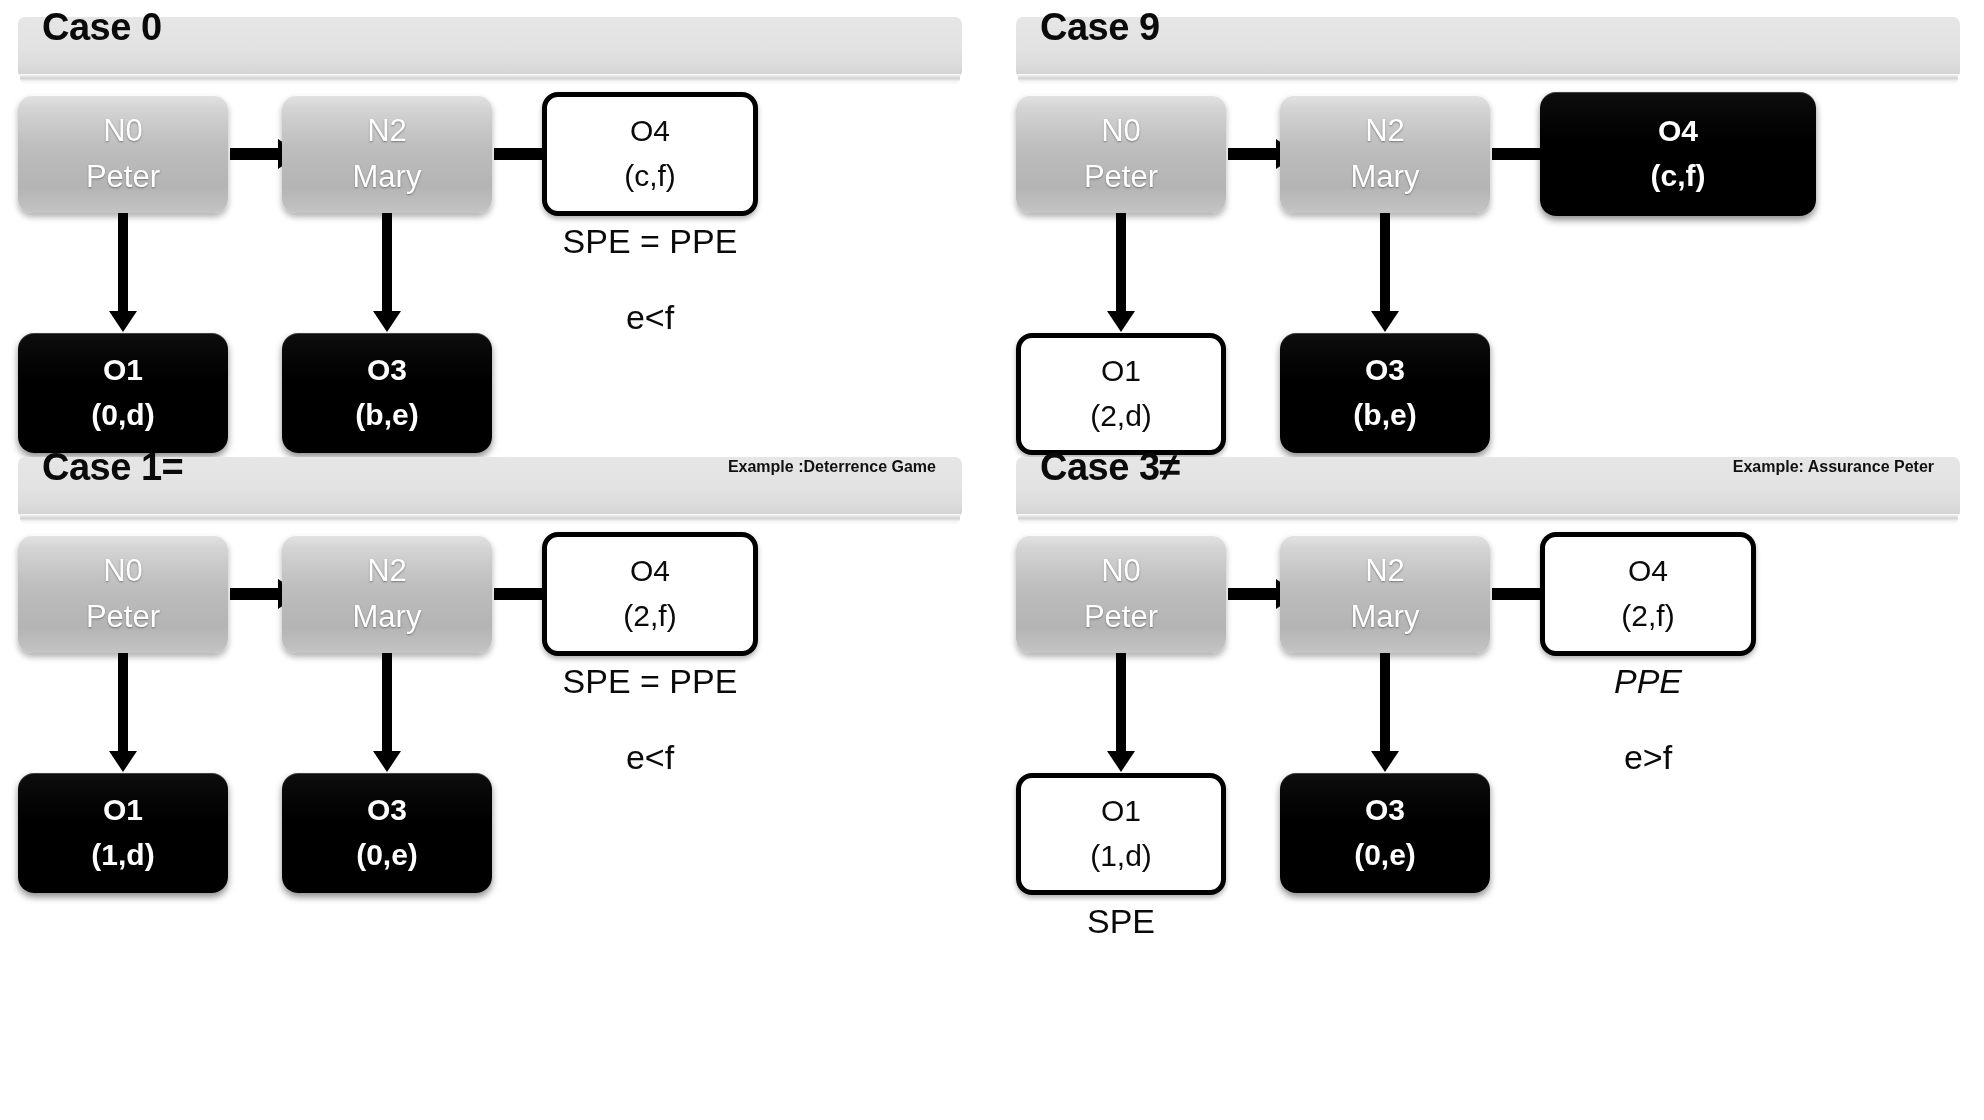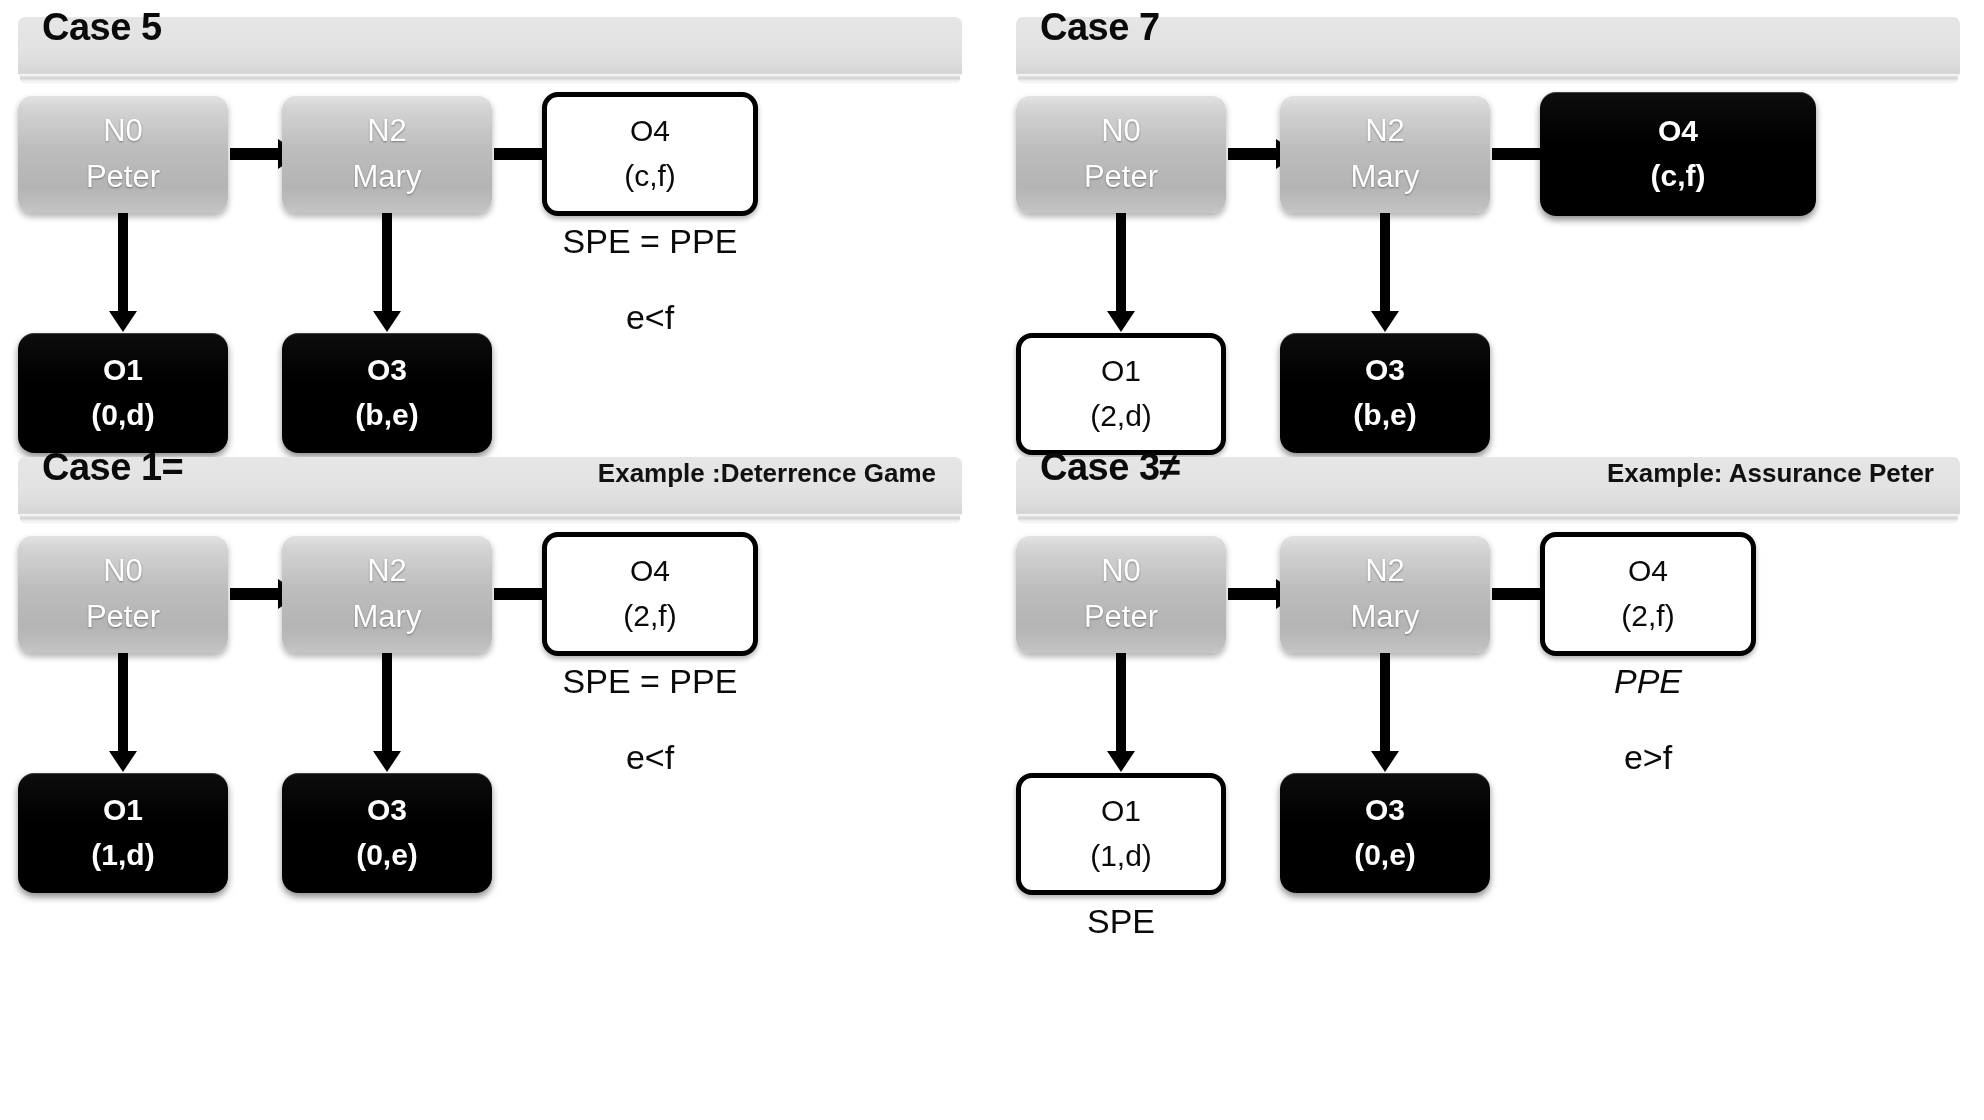--- a/index.html
+++ b/index.html
@@ -179,7 +179,7 @@
   <div class="panel tl">
     <div class="banner"></div>
     <div class="banner-under"></div>
-    <div class="banner-title">Case 5</div>
+    <div class="banner-title">Case 0</div>
     <div class="banner-example"></div>
 
     <div class="node gray" style="left:0px; top:95px; width:210px; height:118px;">

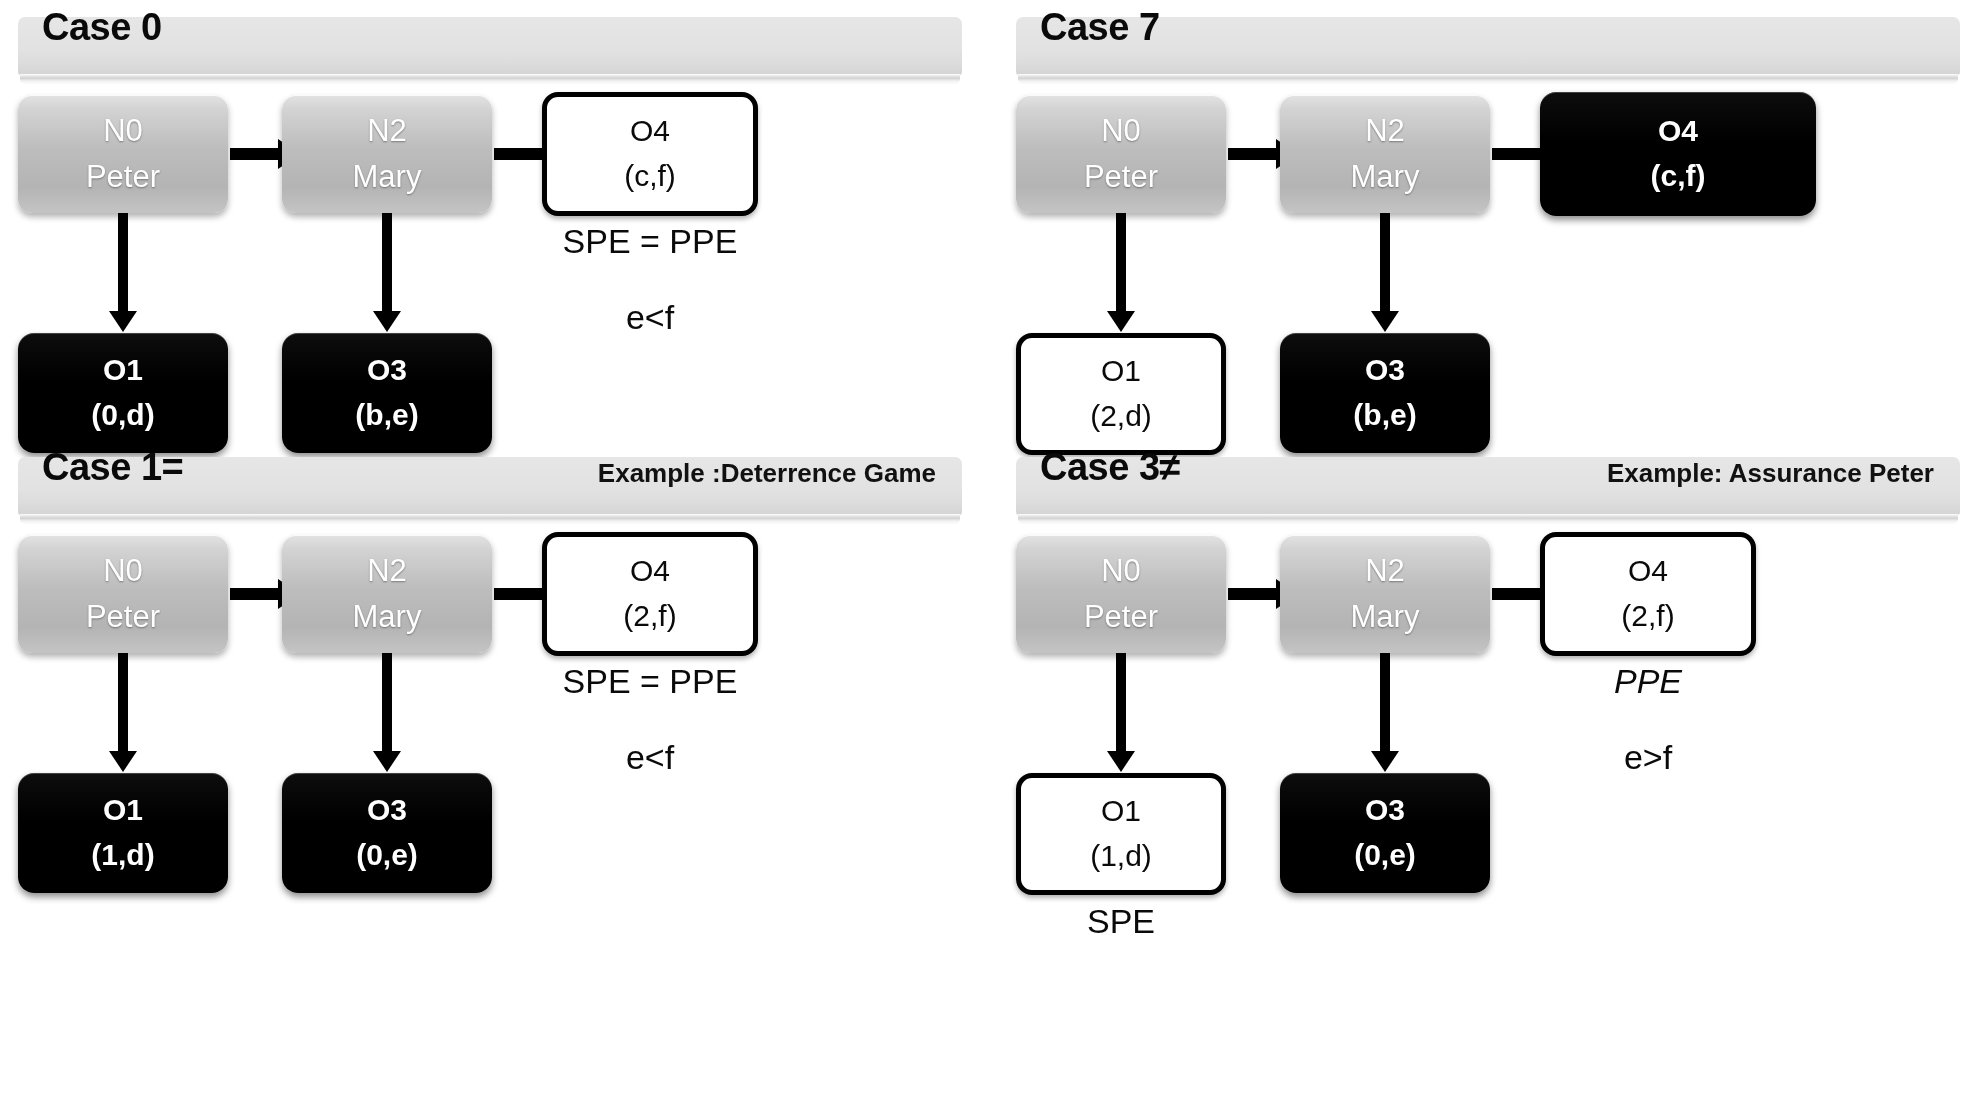--- a/index.html
+++ b/index.html
@@ -234,7 +234,7 @@
   <div class="panel tr">
     <div class="banner"></div>
     <div class="banner-under"></div>
-    <div class="banner-title">Case 7</div>
+    <div class="banner-title">Case 9</div>
     <div class="banner-example"></div>
 
     <div class="node gray" style="left:0px; top:95px; width:210px; height:118px;">

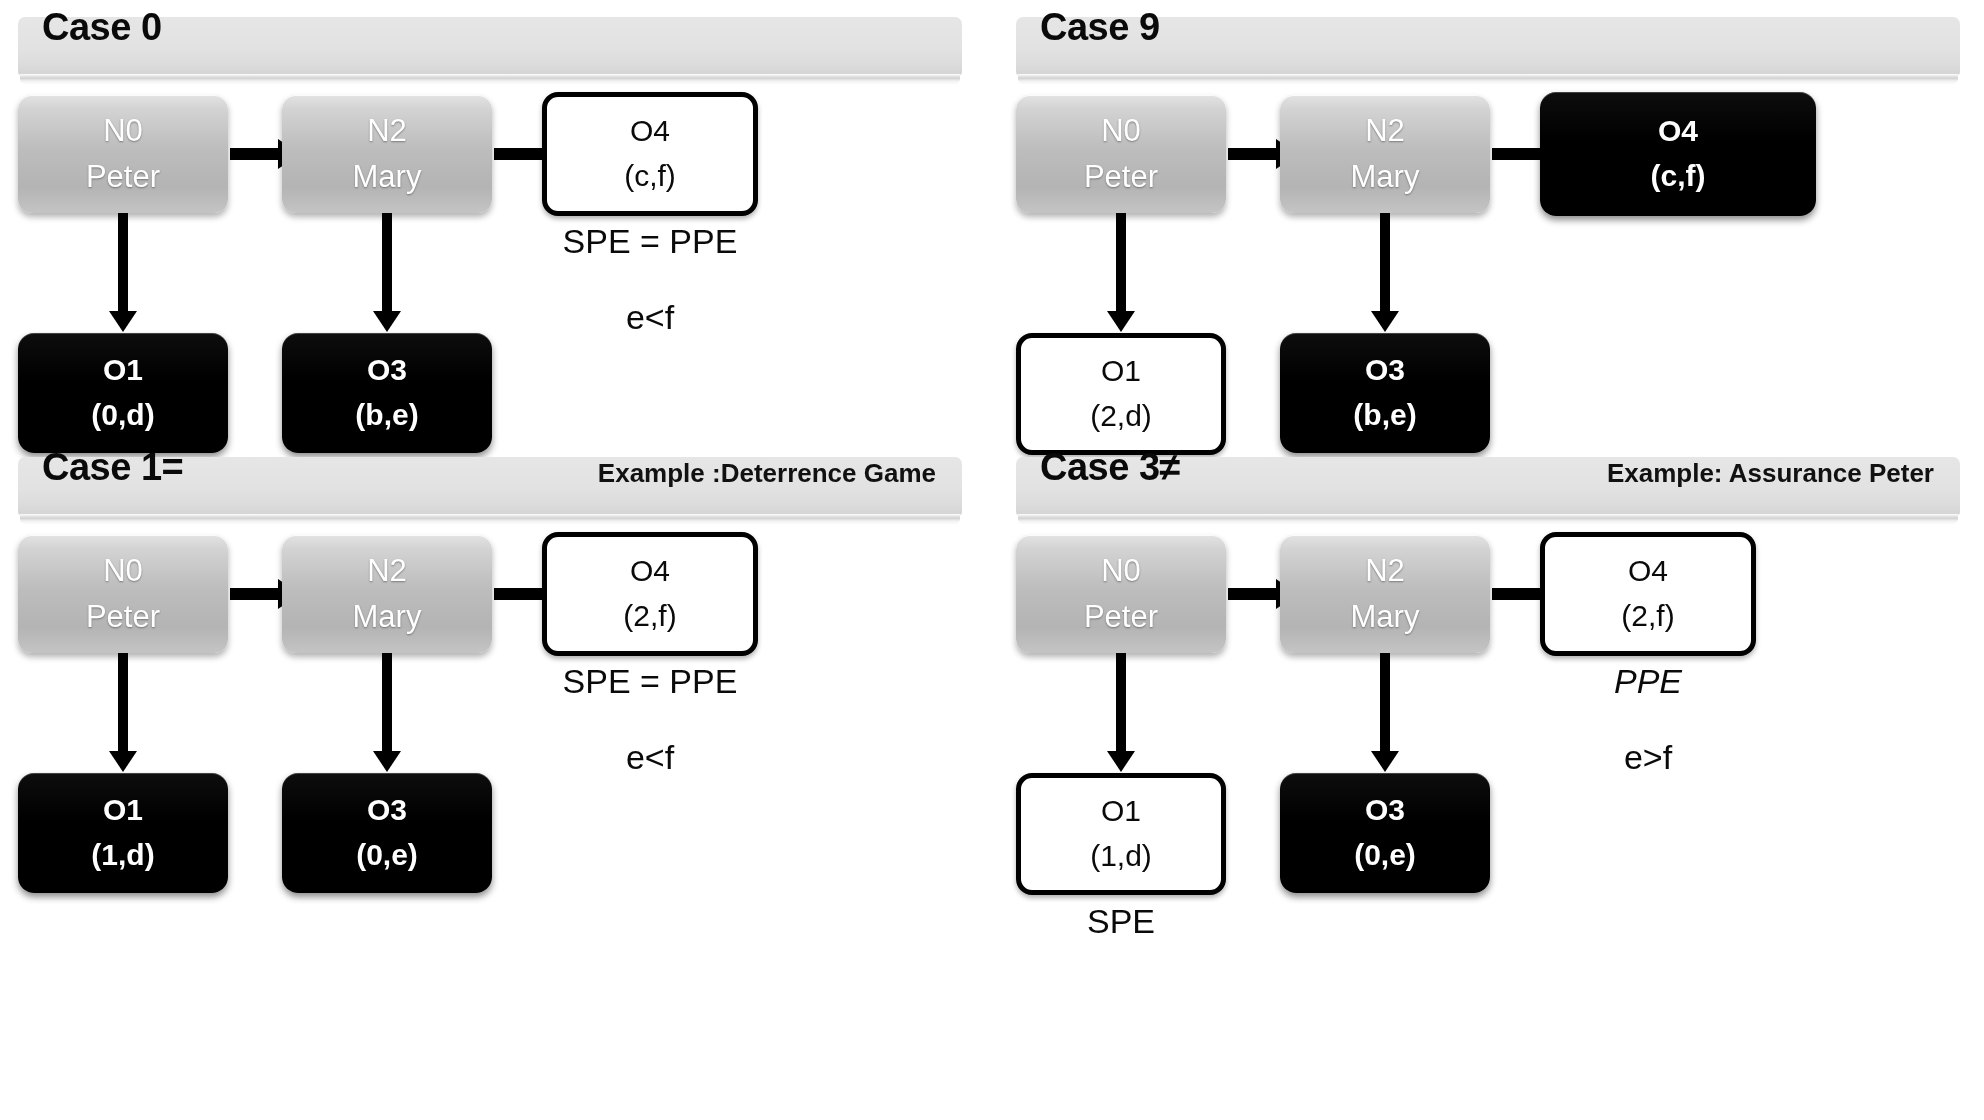--- a/index.html
+++ b/index.html
@@ -65,7 +65,7 @@
     position: absolute;
     right: 26px;
     top: 18px;
-    font-size: 26px;
+    font-size: 16px;
     font-weight: 700;
     color: #111111;
     white-space: nowrap;

